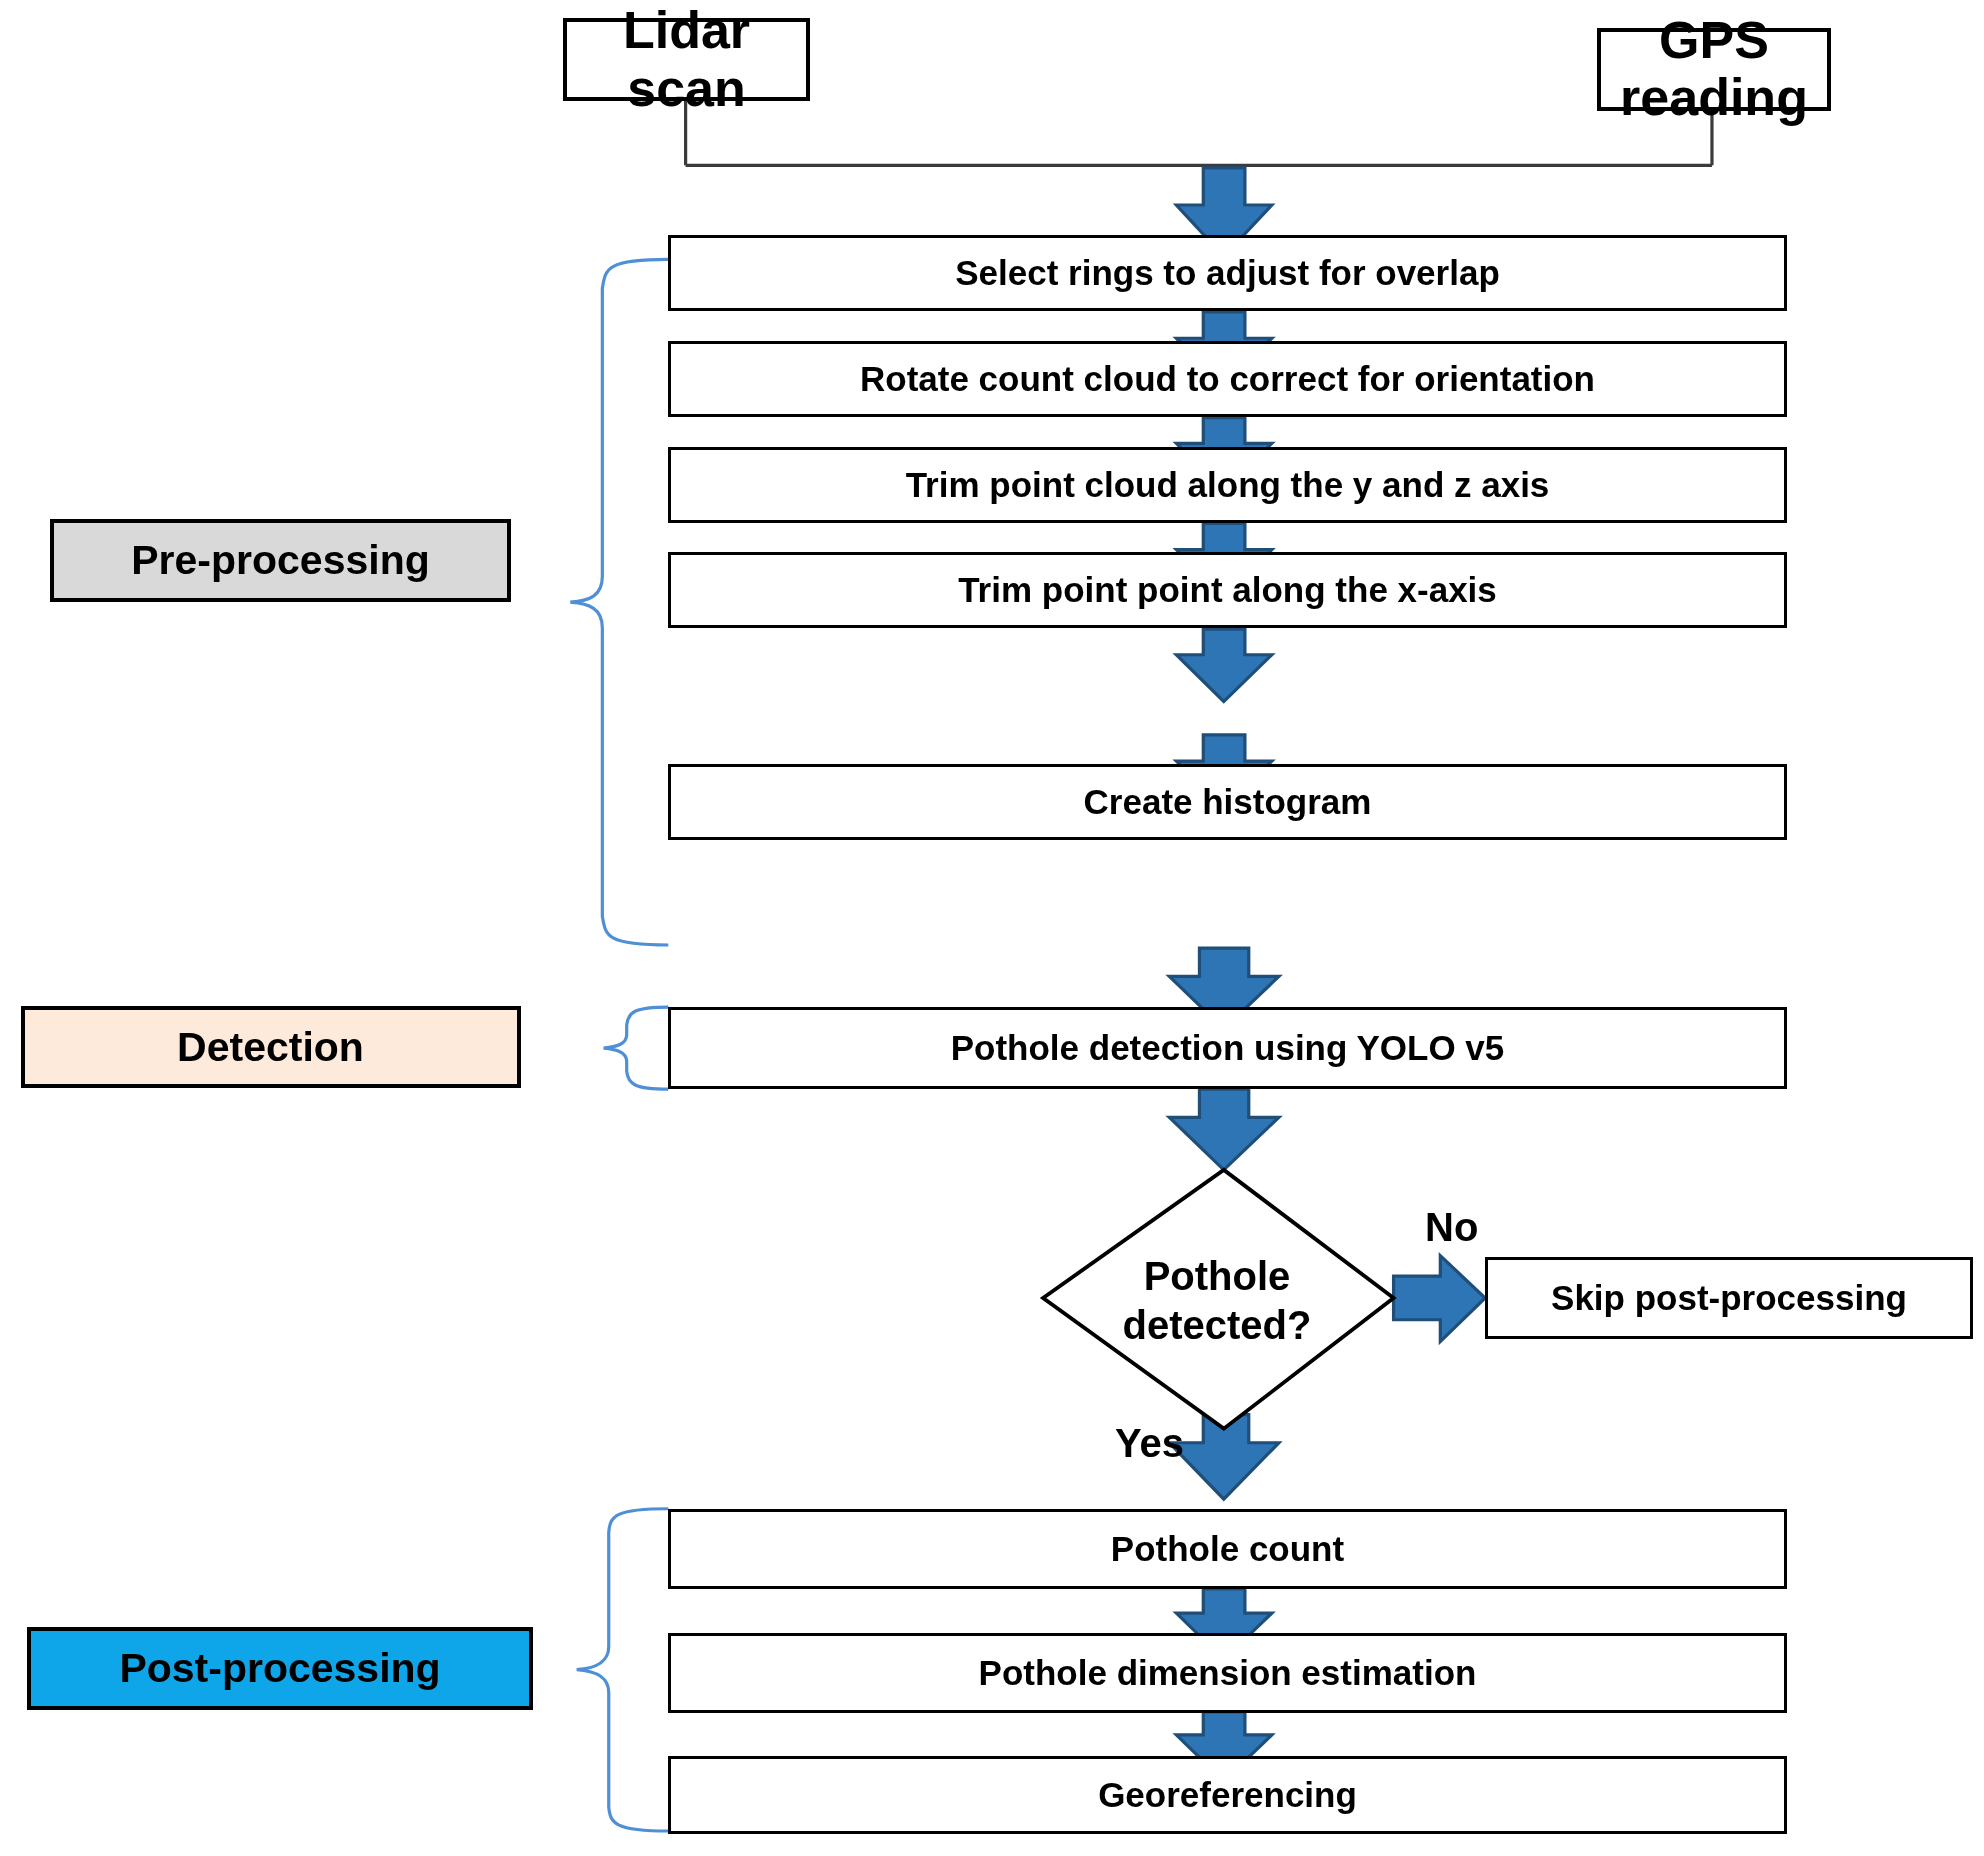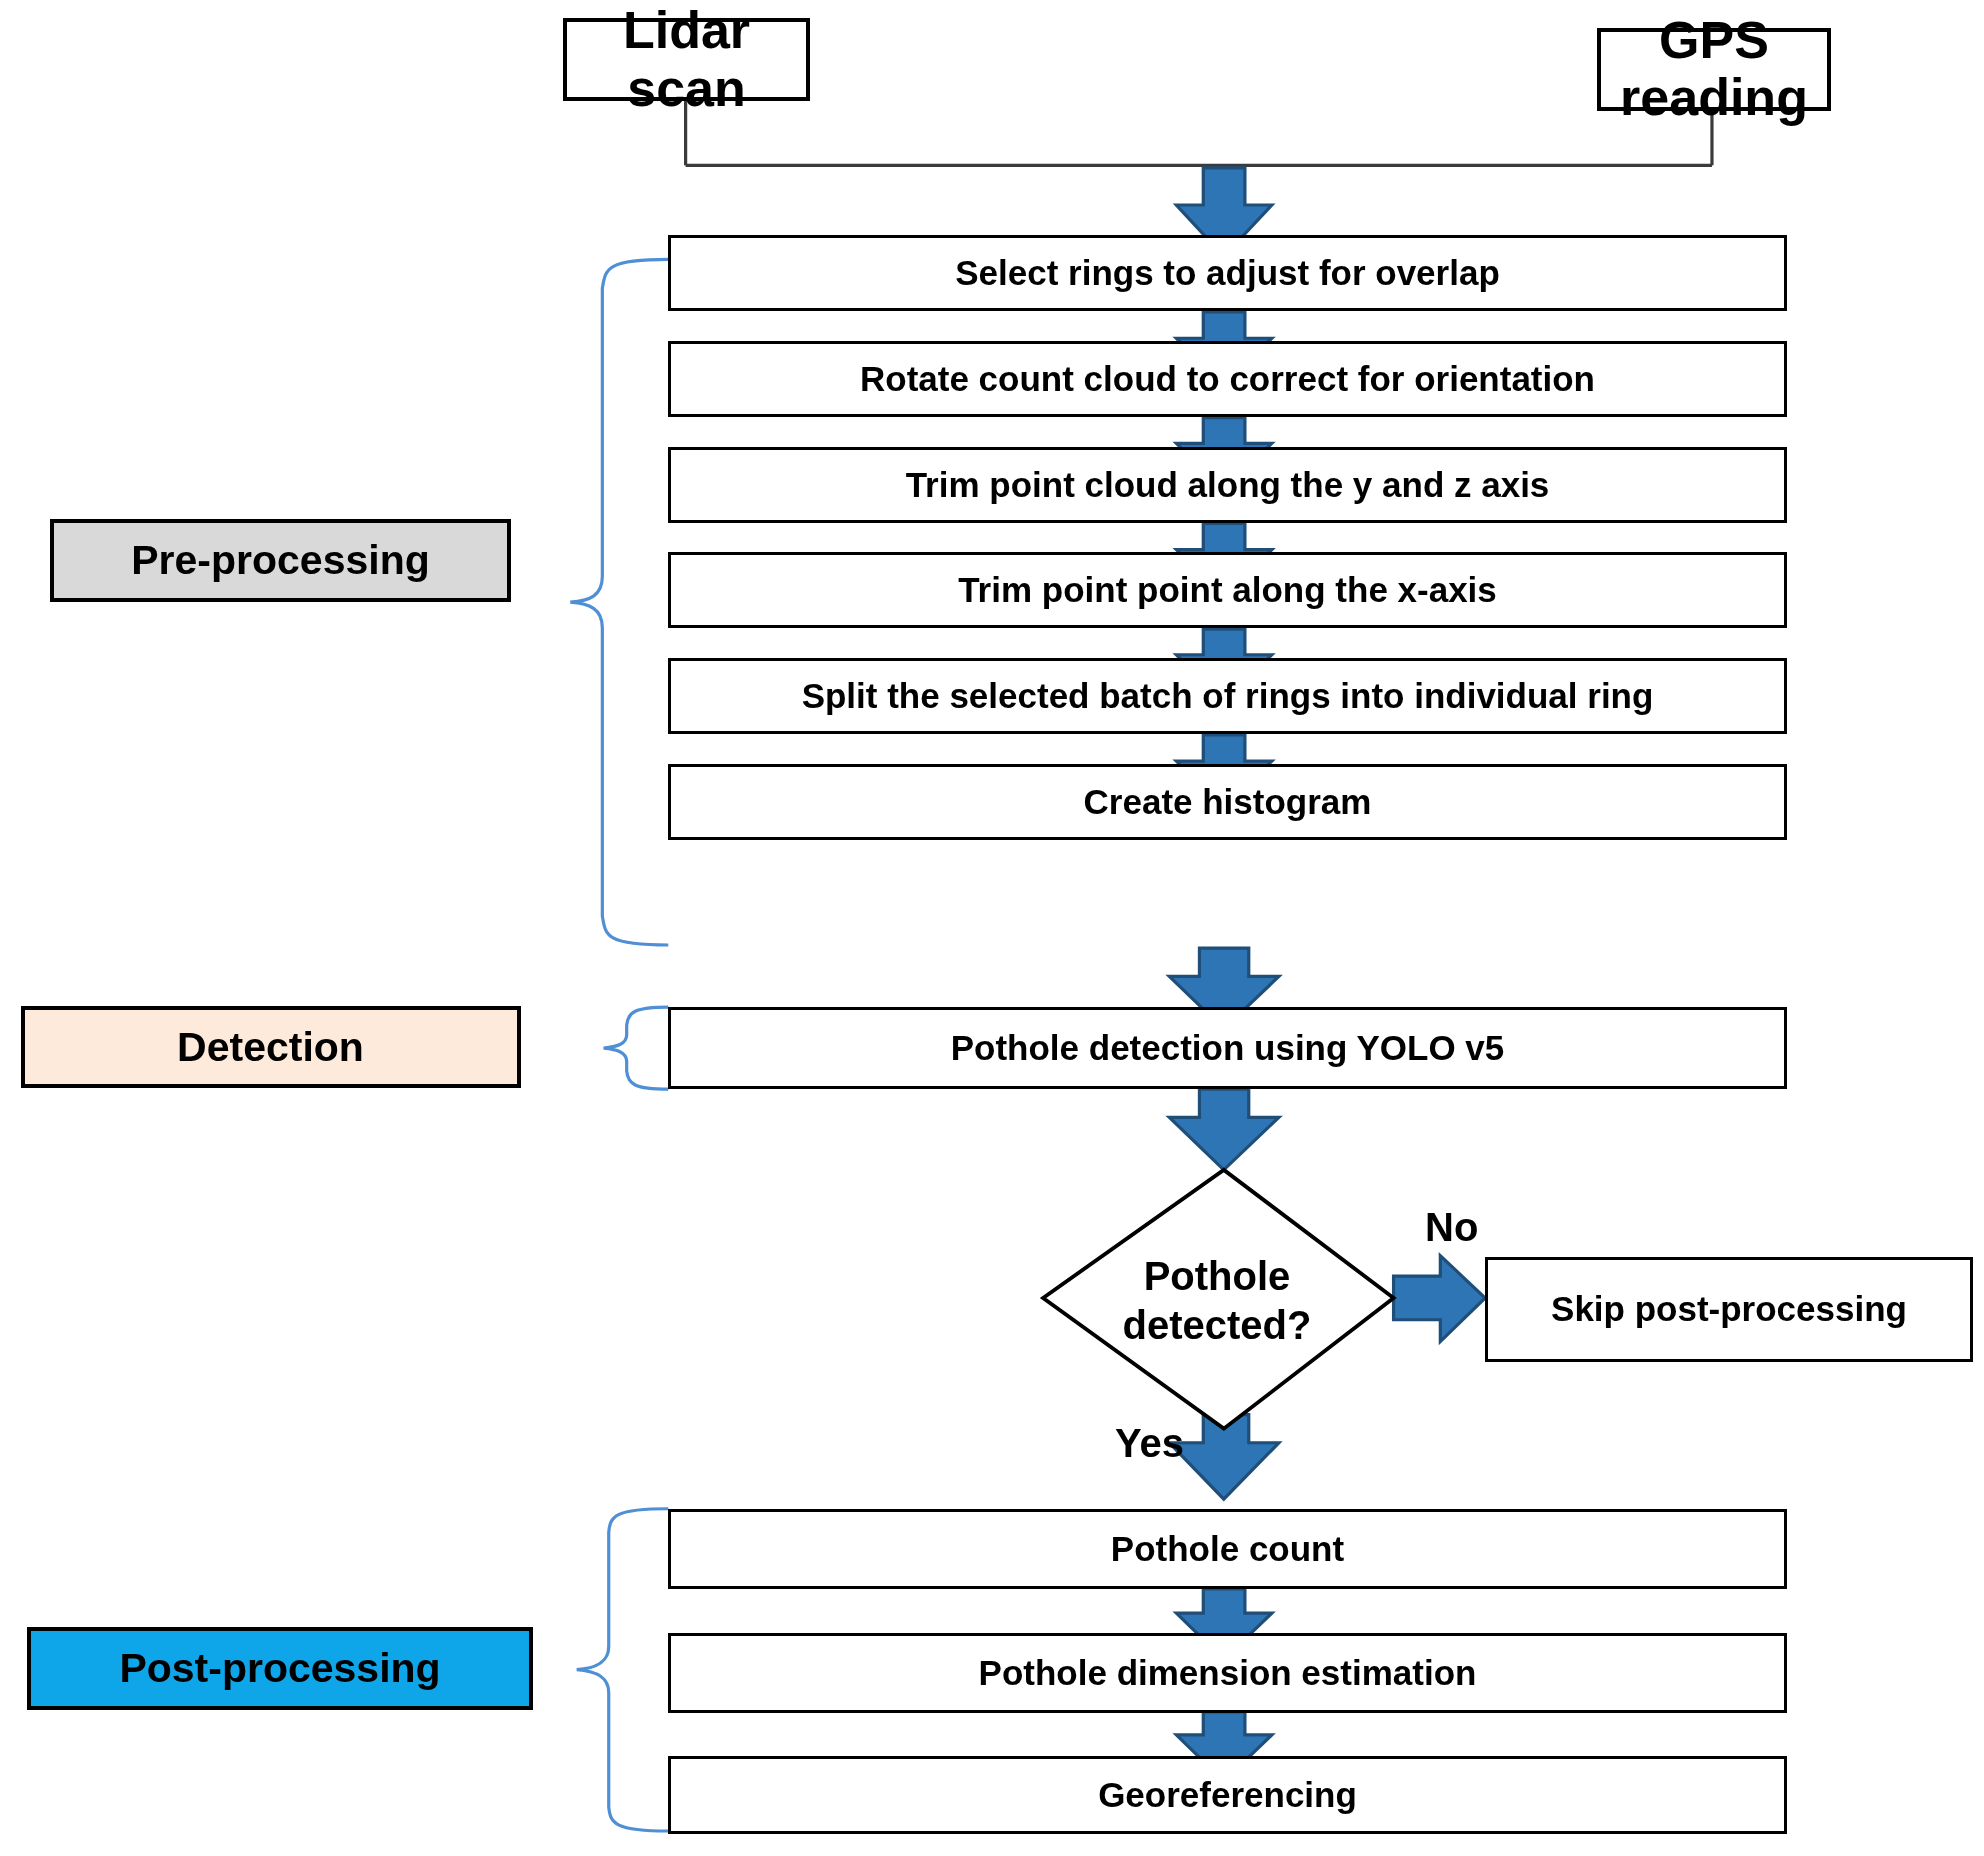--- a/index.html
+++ b/index.html
@@ -162,9 +162,6 @@
     <span>Trim point point along the x-axis</span>
   </div>
 
-  <div class="node process" style="left:668px; top:658px; width:1119px; height:76px;">
-    <span>Split the selected batch of rings into individual ring</span>
-  </div>
 
   <div class="node process" style="left:668px; top:764px; width:1119px; height:76px;">
     <span>Create histogram</span>

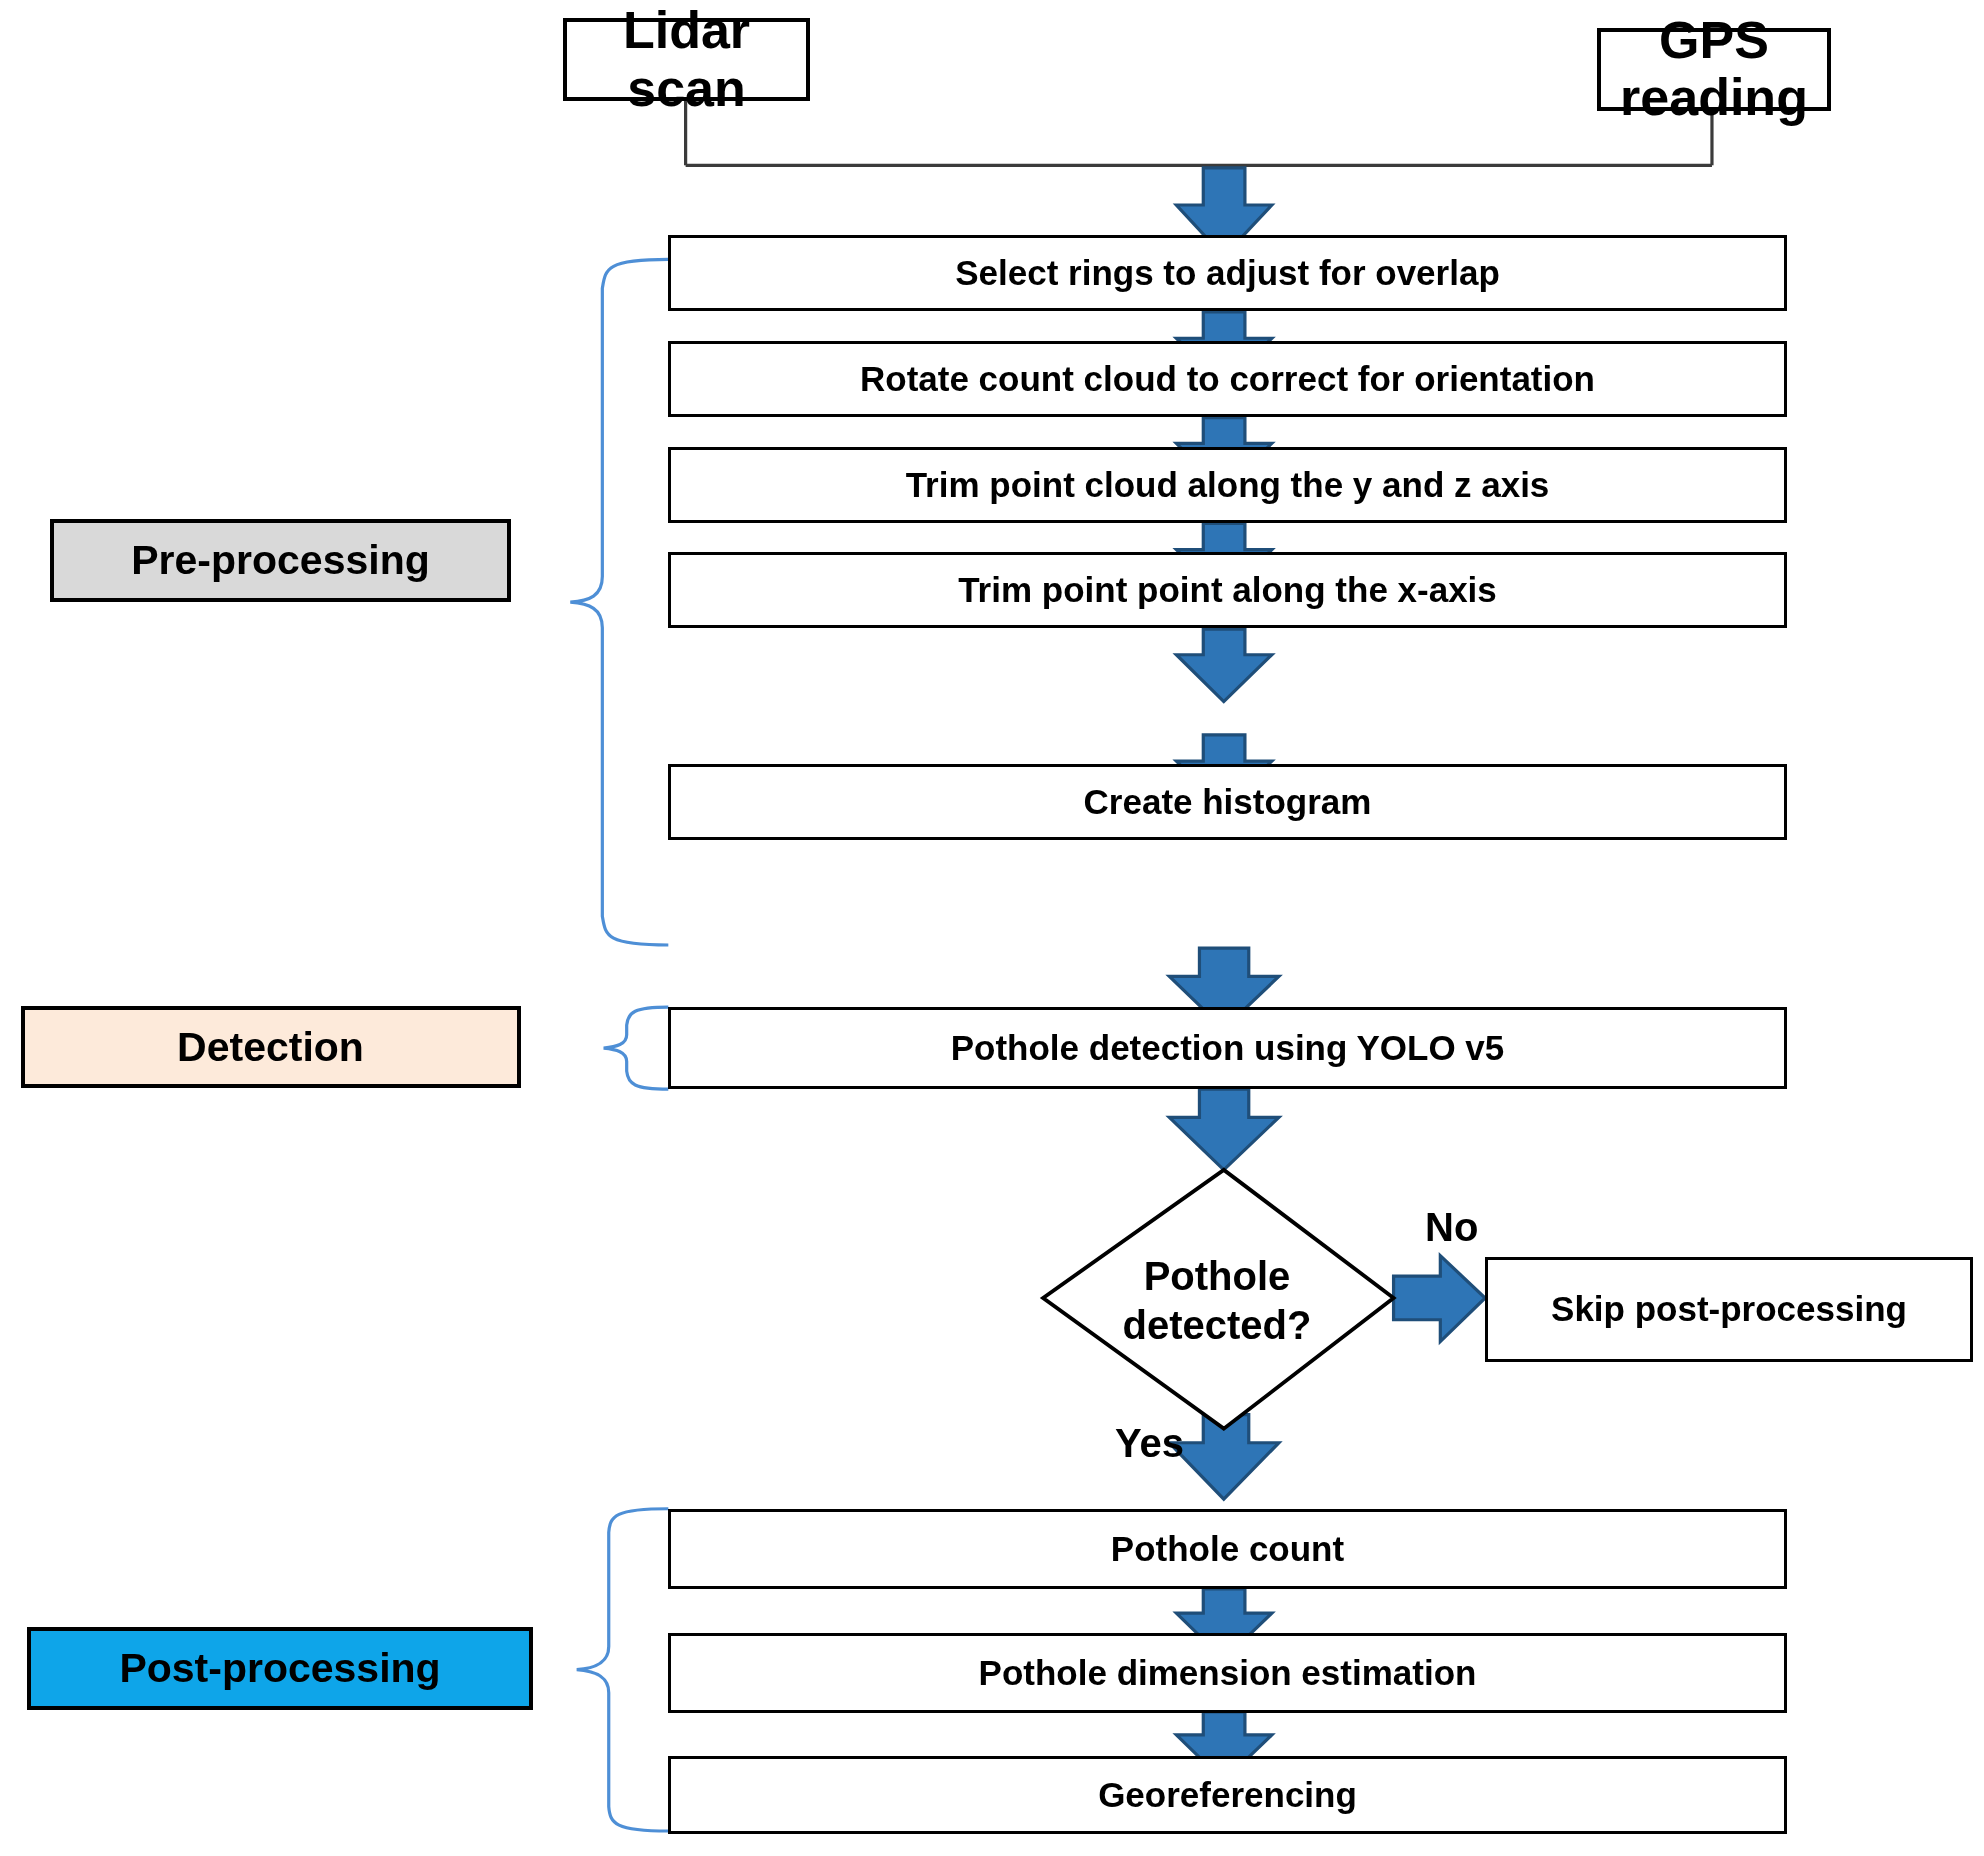--- a/index.html
+++ b/index.html
@@ -184,7 +184,7 @@
     <span>Yes</span>
   </div>
 
-  <div class="node process" style="left:1485px; top:1257px; width:488px; height:105px;">
+  <div class="node process" style="left:1485px; top:1257px; width:488px; height:82px;">
     <span>Skip post-processing</span>
   </div>
 

